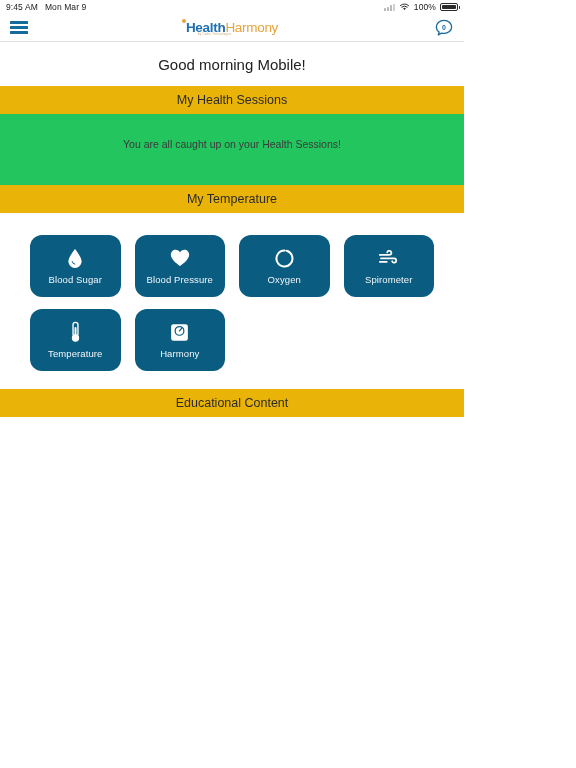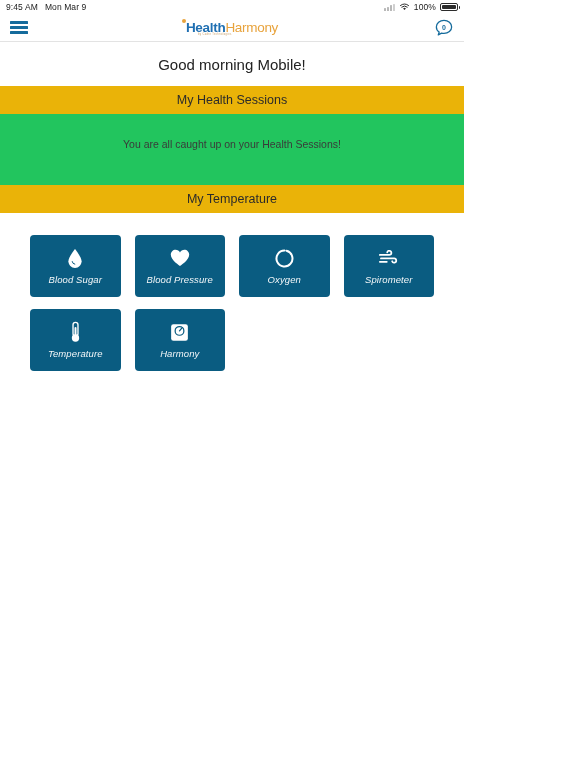--- a/index.html
+++ b/index.html
@@ -141,7 +141,7 @@
   }
   .tile {
     background: #0a5c81;
-    border-radius: 4px;
+    border-radius: 12px;
     height: 62px;
     display: flex;
     flex-direction: column;
@@ -149,7 +149,6 @@
     justify-content: center;
     cursor: pointer;
     color: #fff;
-    font-style: italic;
   }
   .tile-icon {
     height: 22px;

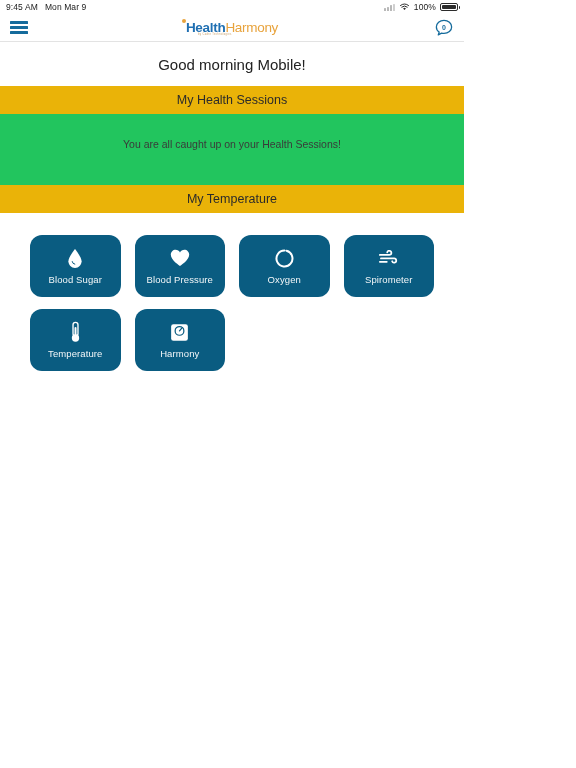--- a/index.html
+++ b/index.html
@@ -316,6 +316,7 @@
     </div>
   </div>
 
+  <div class="section-head">Educational Content</div>
 
 
   <div class="spacer"></div>

